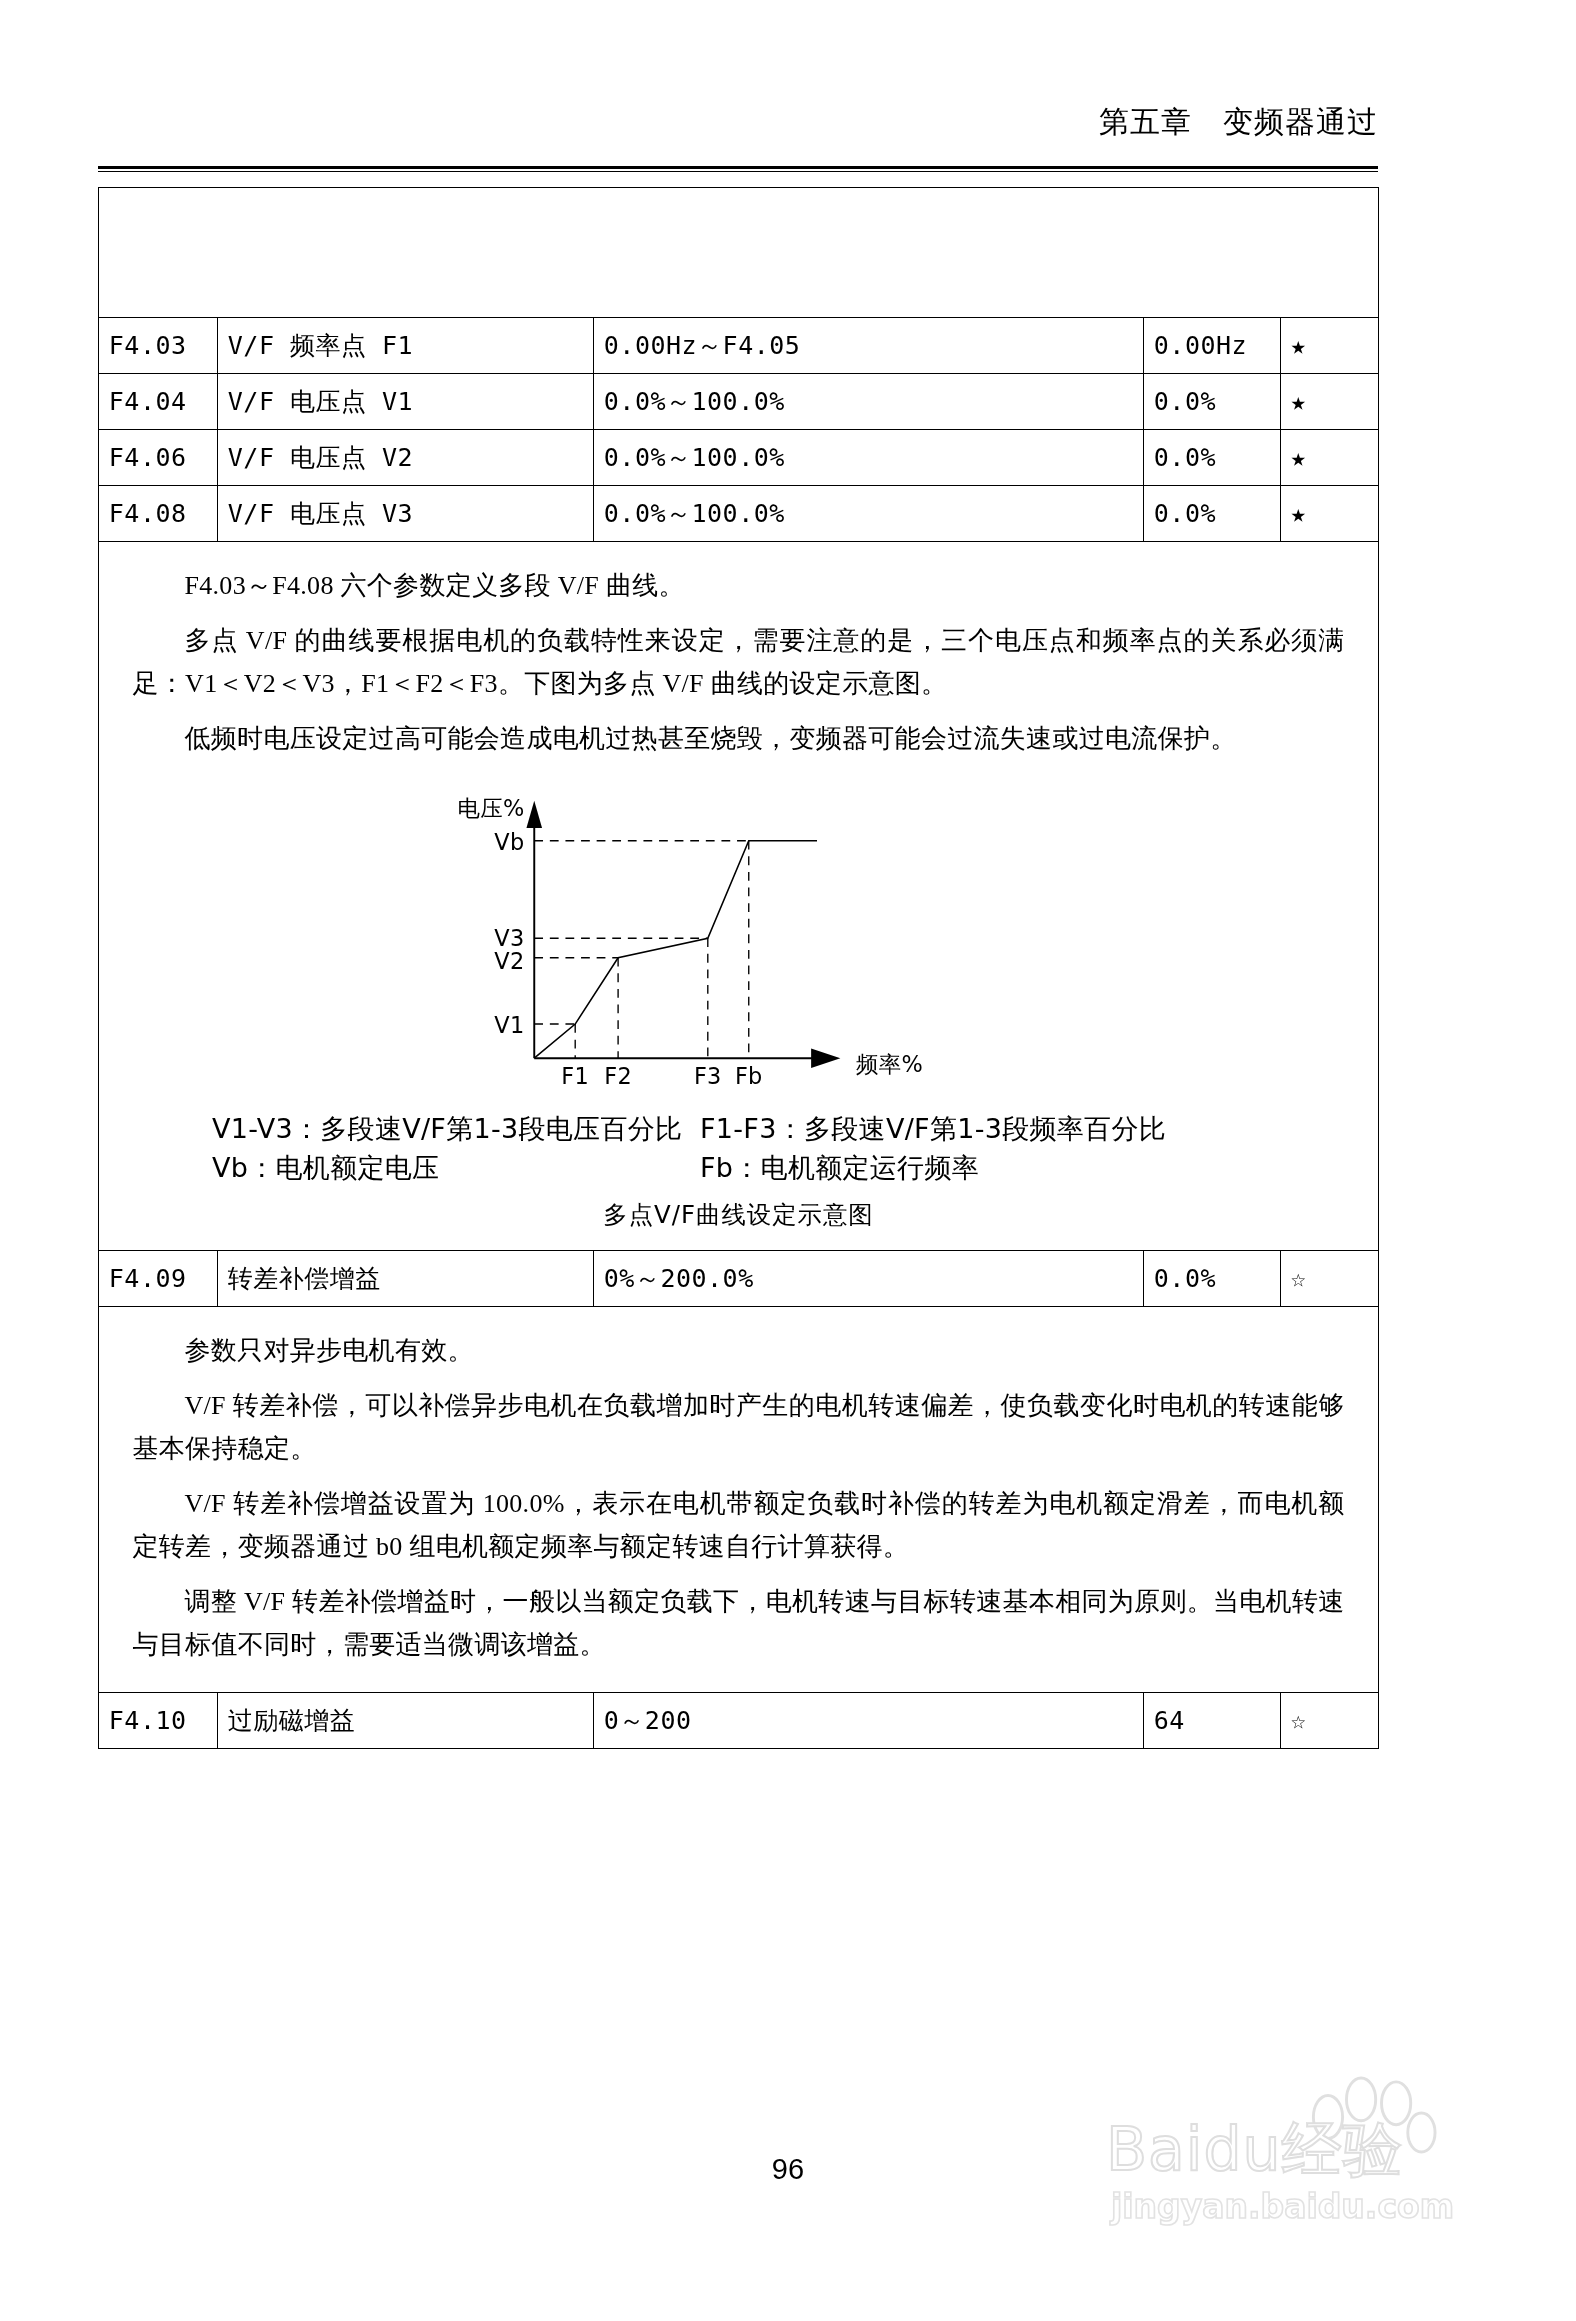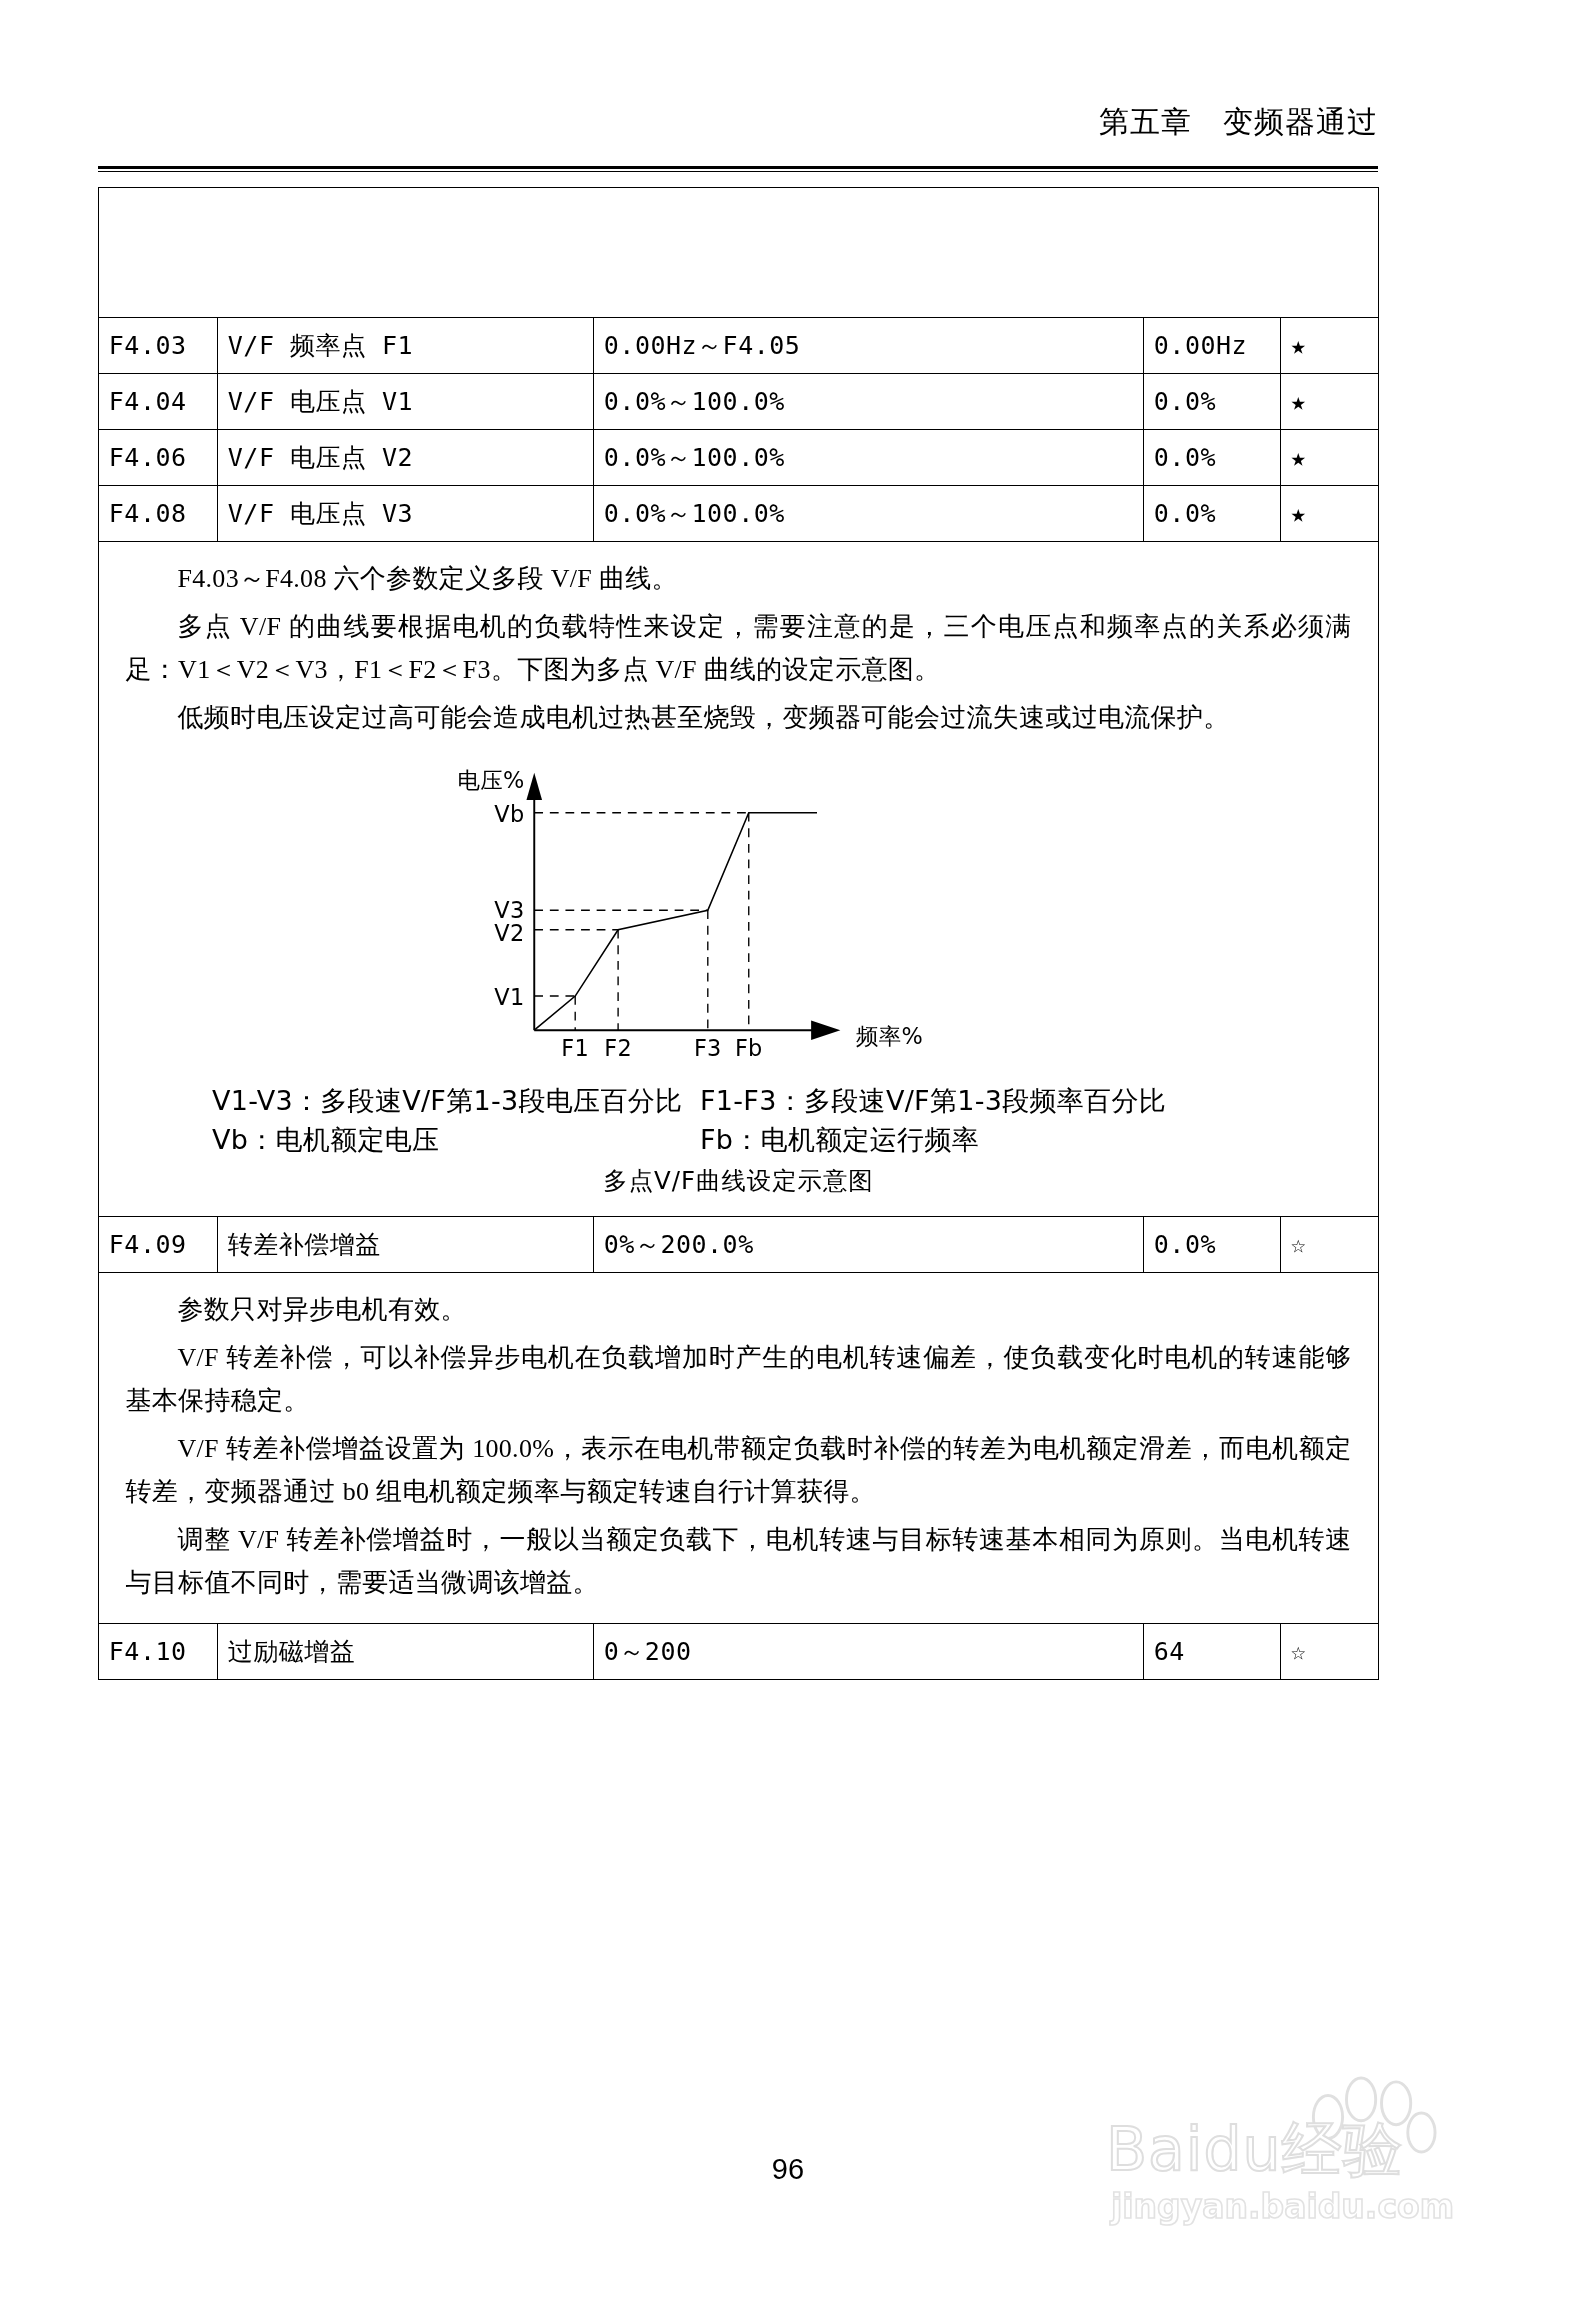--- a/index.html
+++ b/index.html
@@ -94,7 +94,7 @@
     text-align: justify;
   }
   .prose p {
-    margin: 5px;
+    margin: 12px;
     text-indent: 2em;
   }
 

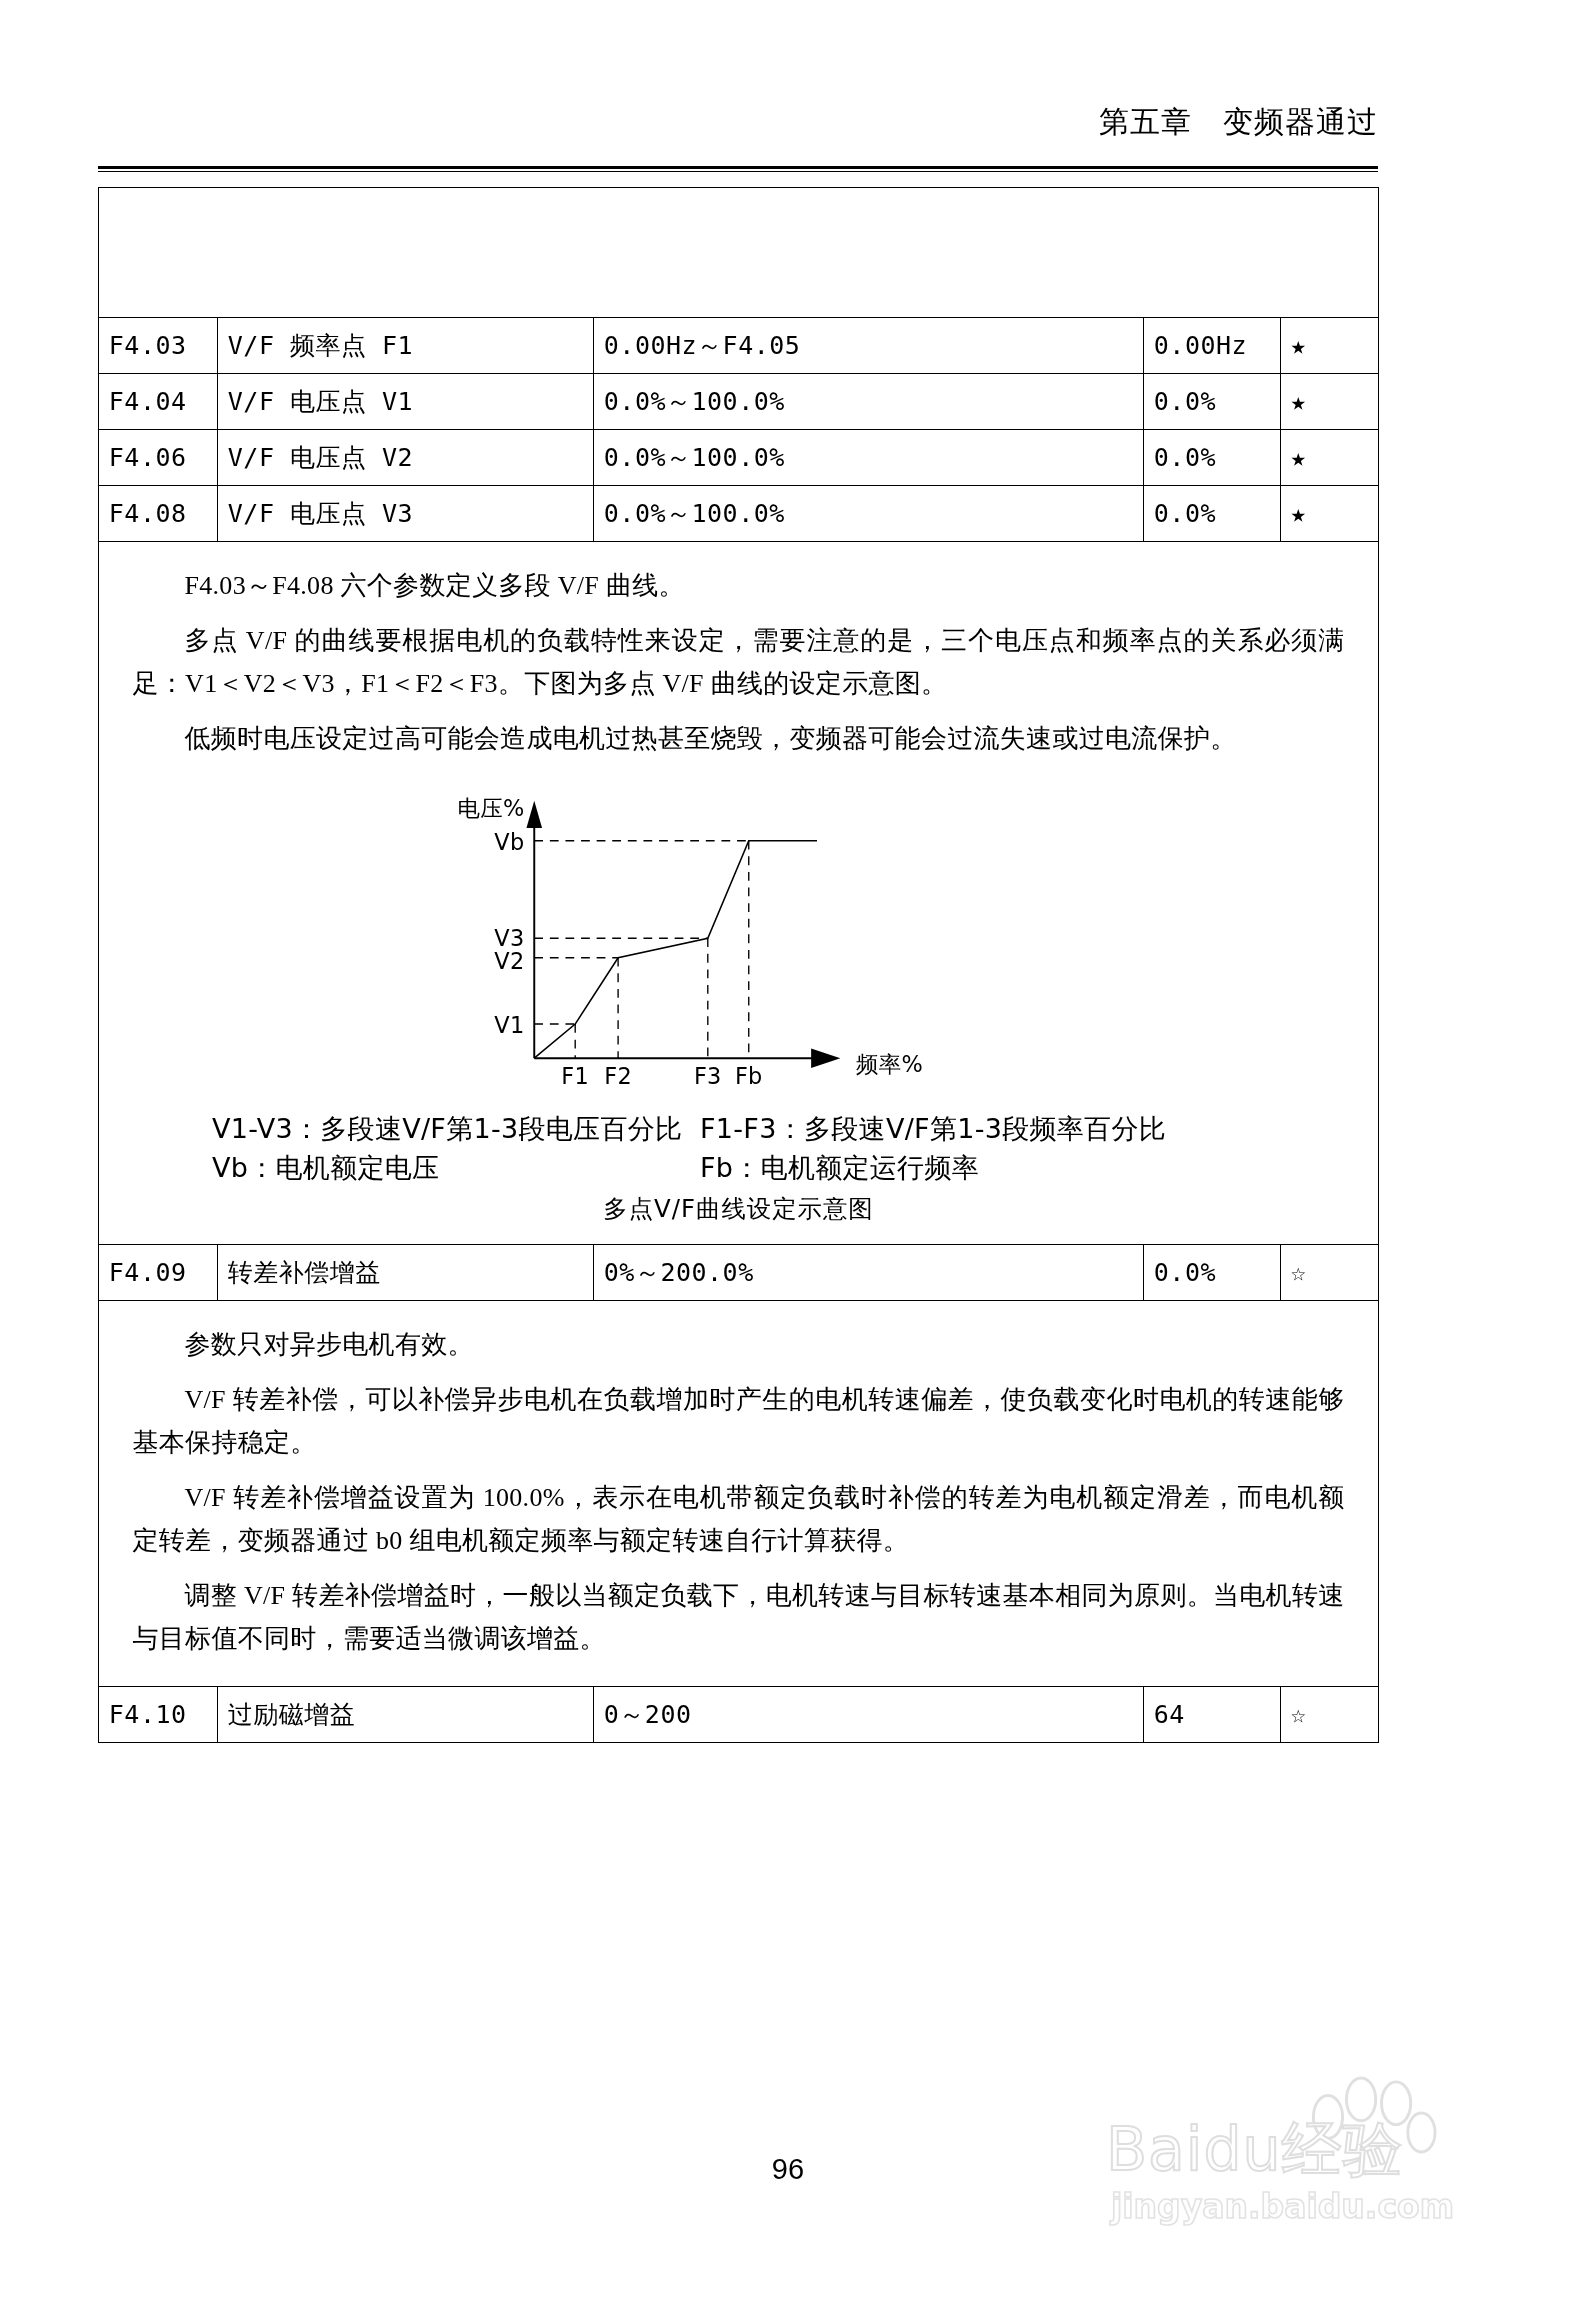--- a/index.html
+++ b/index.html
@@ -120,7 +120,7 @@
     text-align: center;
     font-family: "DejaVu Sans", "Liberation Sans", sans-serif;
     font-size: 24.4px;
-    margin-top: 0;
+    margin-top: 6px;
     letter-spacing: 1px;
   }
 

